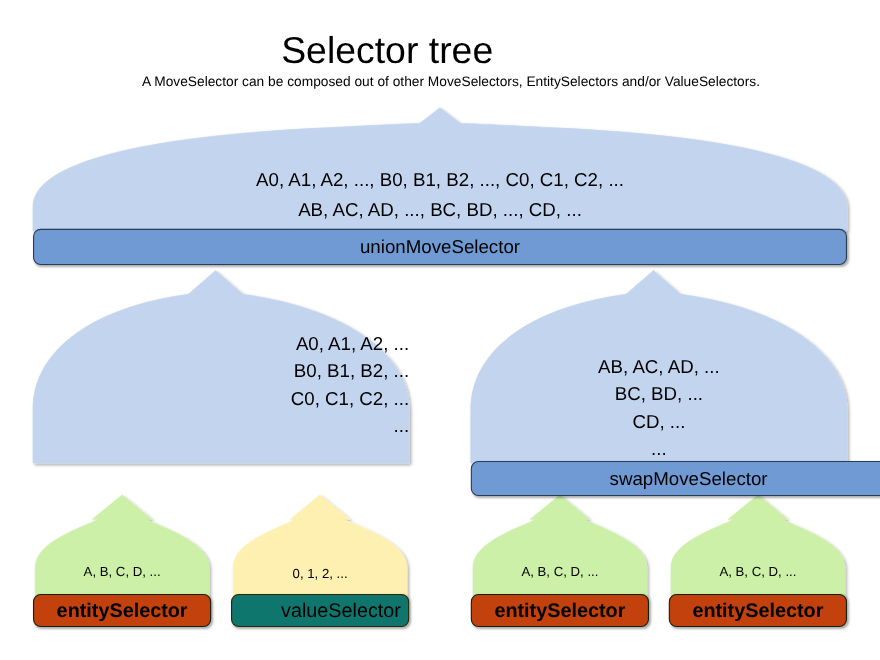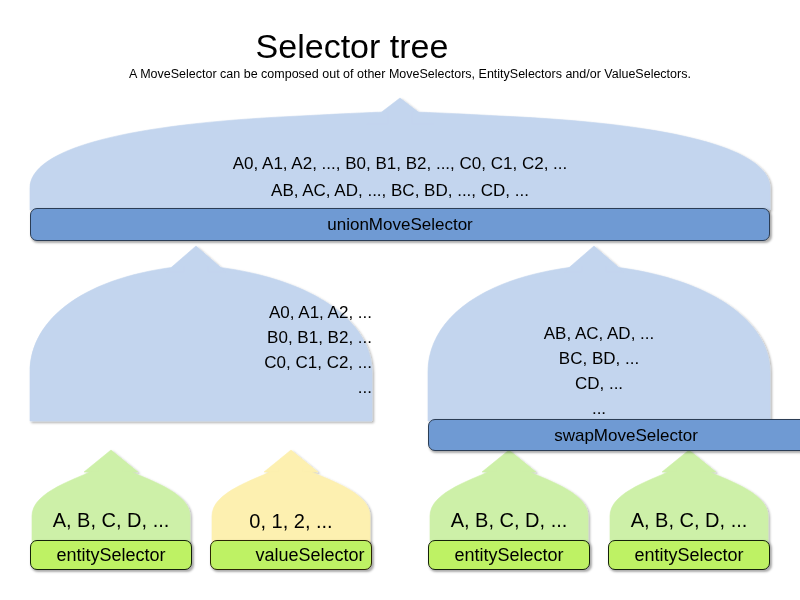--- a/index.html
+++ b/index.html
@@ -52,7 +52,7 @@
     white-space:pre-line;
   }
   .domtext.lg{font-size:17px;line-height:27px;}
-  .domtext.sm{font-size:20px;line-height:22px;}
+  .domtext.sm{font-size:12px;line-height:22px;}
 </style>
 </head>
 <body>

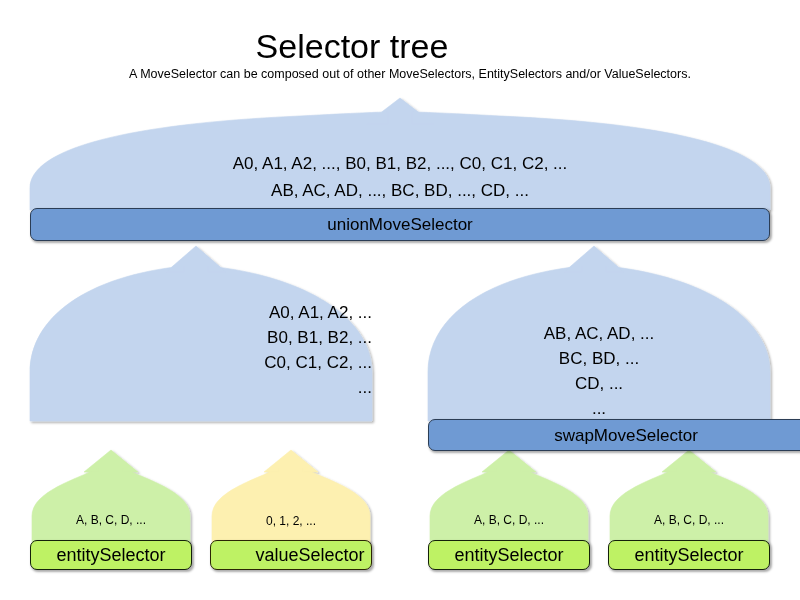--- a/index.html
+++ b/index.html
@@ -38,7 +38,7 @@
     box-shadow:1.5px 1.5px 2.2px rgba(0,0,0,0.33);
   }
   .bar.blue{background:#6f9ad3;border-color:#2b3d55;}
-  .bar.green{background:#bef264;border-color:#14210a;}
+  .bar.green{background:#c2410c;border-color:#14210a;font-weight:bold;}
   .bar.yellow{background:#bef264;border-color:#2b2605;padding-left:38px;}
   .bar.small{font-size:18px;}
 

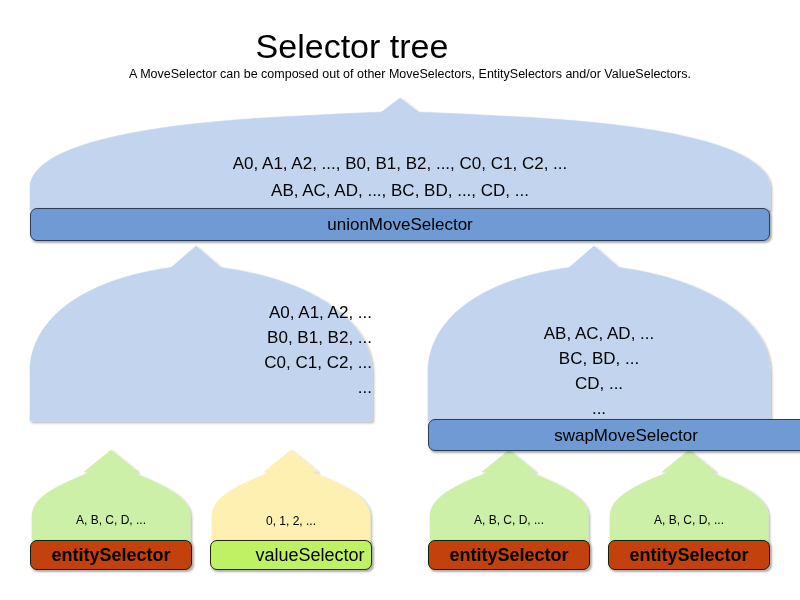--- a/index.html
+++ b/index.html
@@ -39,7 +39,7 @@
   }
   .bar.blue{background:#6f9ad3;border-color:#2b3d55;}
   .bar.green{background:#c2410c;border-color:#14210a;font-weight:bold;}
-  .bar.yellow{background:#bef264;border-color:#2b2605;padding-left:38px;}
+  .bar.yellow{background:#0f766e;border-color:#2b2605;padding-left:38px;}
   .bar.small{font-size:18px;}
 
   

